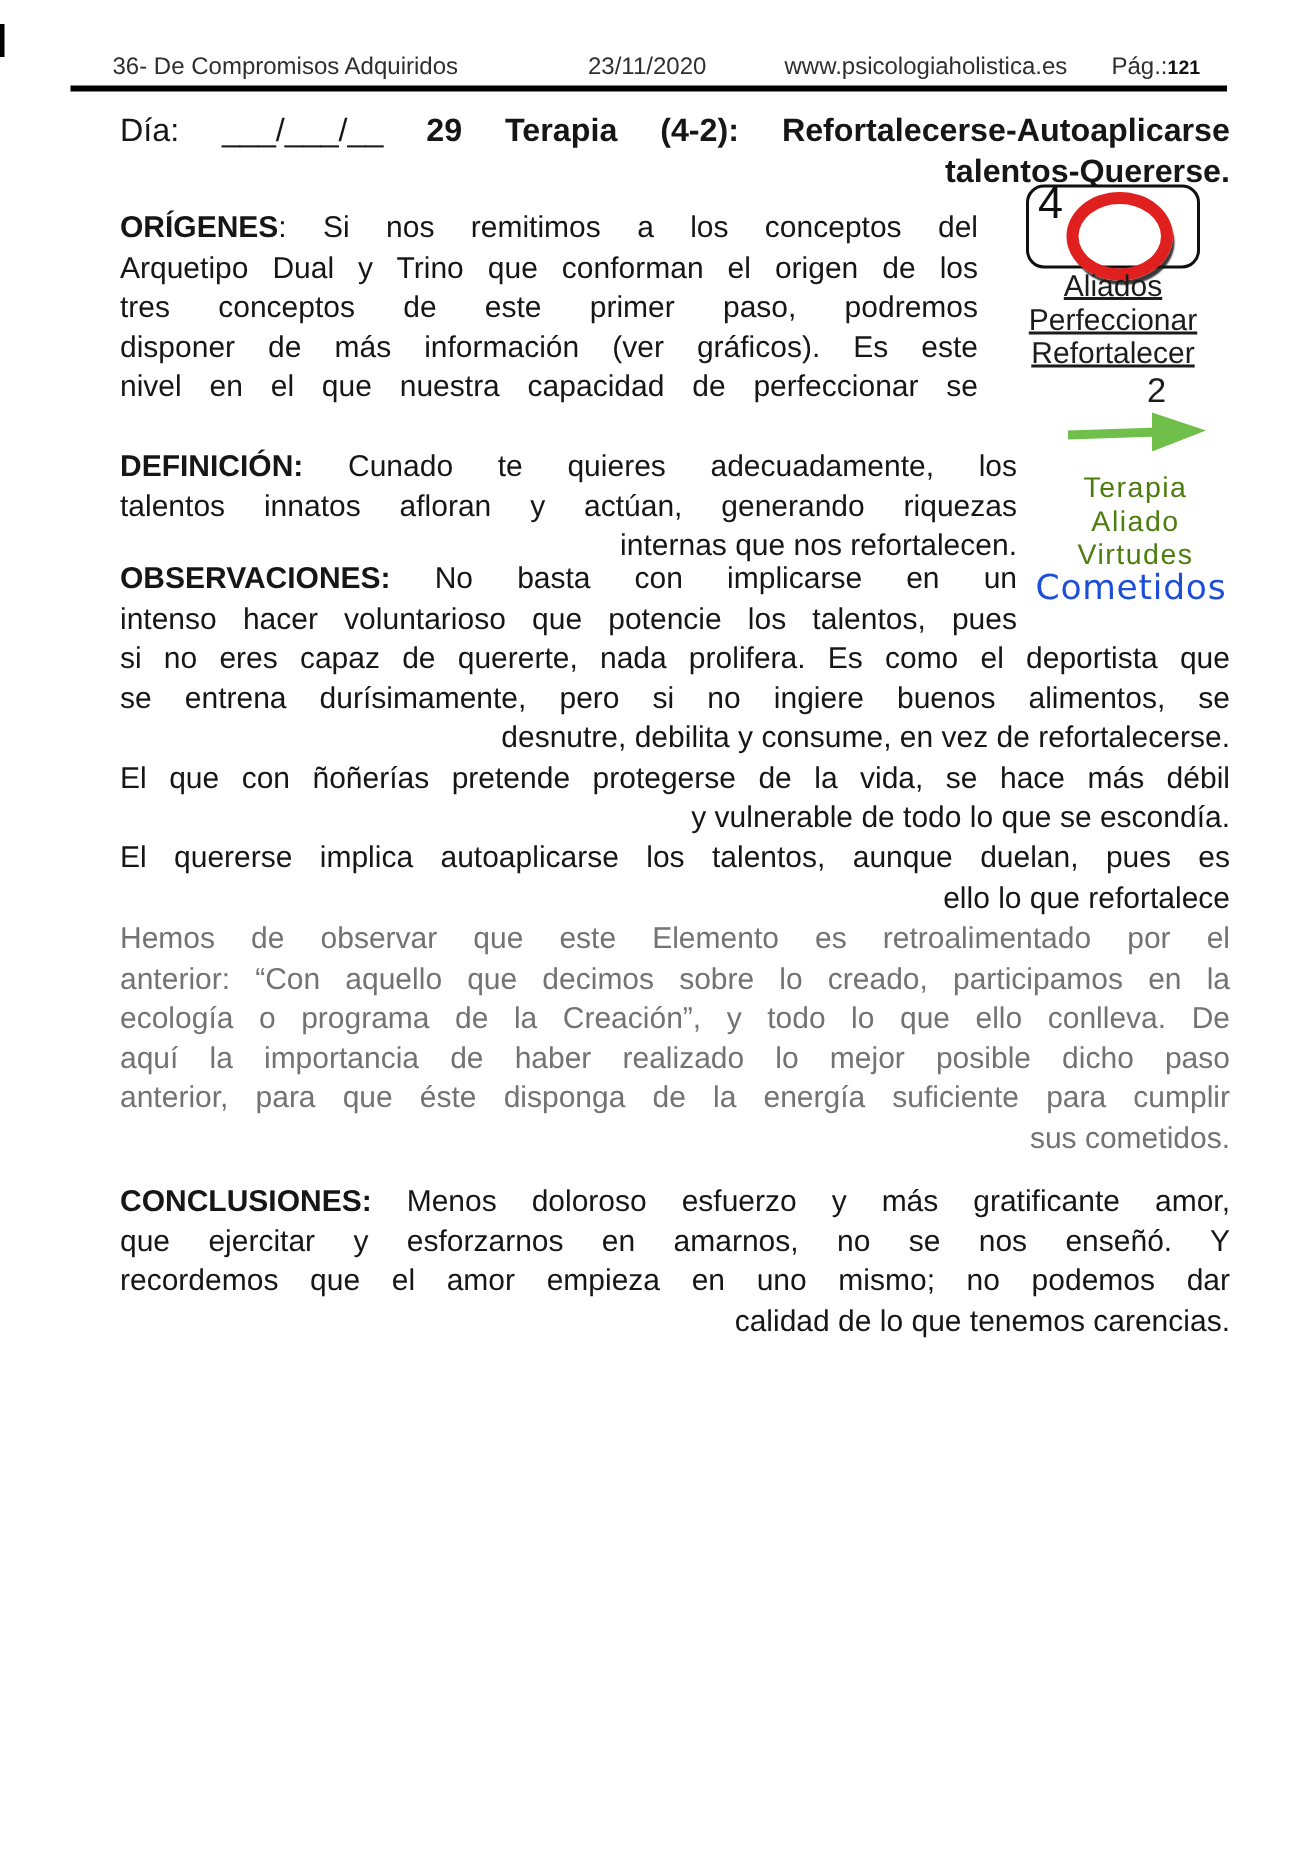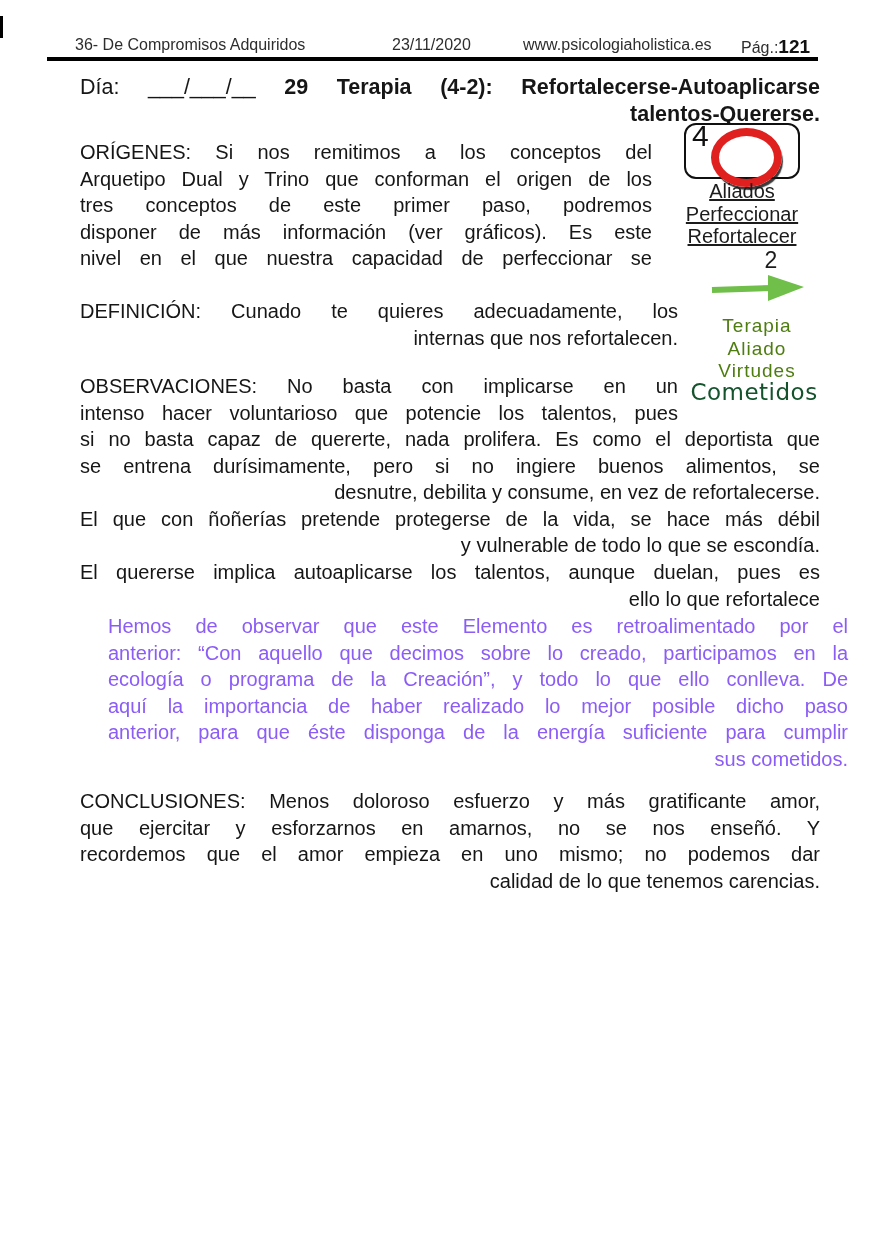--- a/index.html
+++ b/index.html
@@ -12,7 +12,7 @@
   .h-date{left:392px;}
   .h-site{left:523px;}
   .h-page{left:741px;}
-  .h-page .pagenum{font-size:19px;font-weight:bold;color:#111;}
+  .h-page .pagenum{font-size:13px;font-weight:bold;color:#111;}
   .rule{position:absolute;left:47px;top:57px;width:771px;height:4px;background:#000;}
   .artifact{position:absolute;left:0;top:16px;width:3px;height:22px;background:#000;}
 

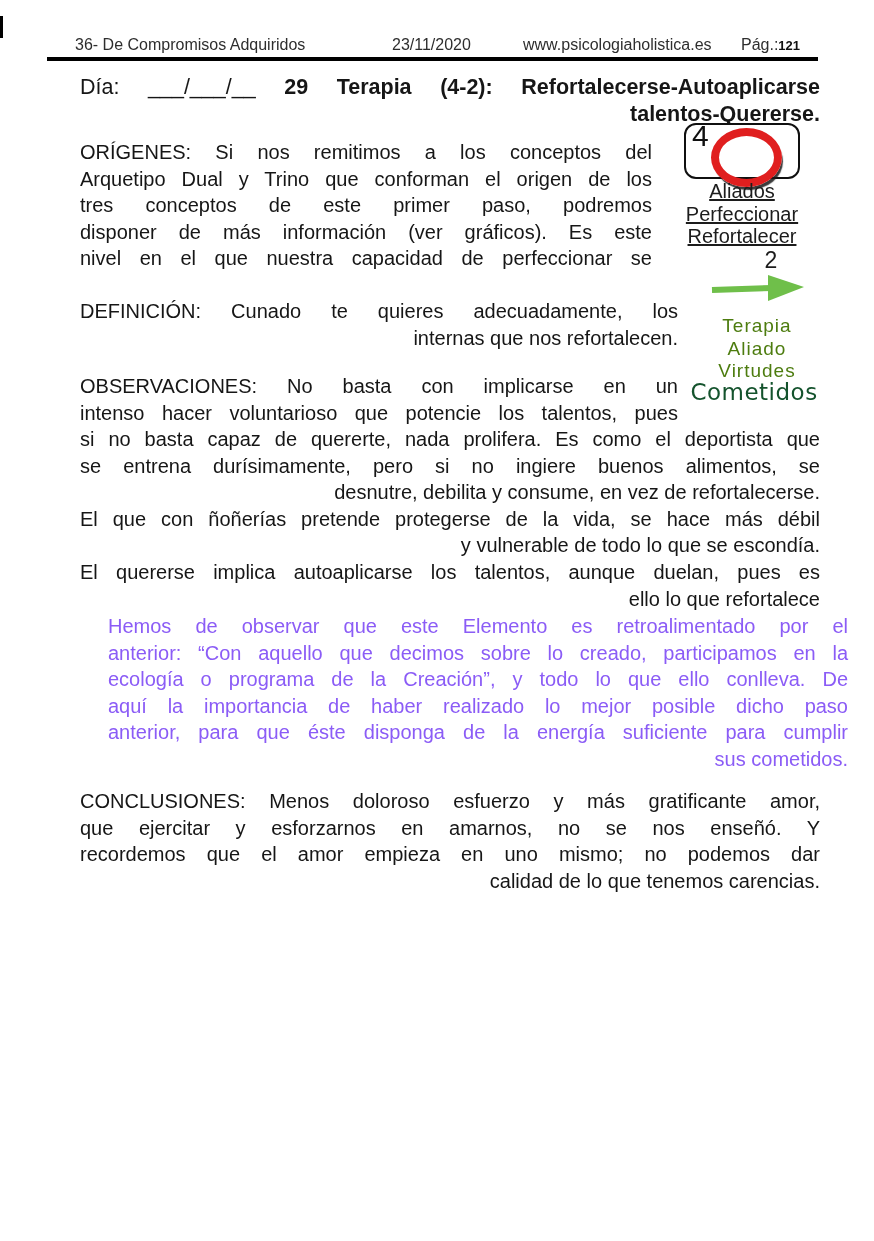--- a/index.html
+++ b/index.html
@@ -20,7 +20,7 @@
   .para{position:absolute;font-size:20px;line-height:26.6px;}
   .ln{text-align:right;}
   .ln.j{text-align:justify;text-align-last:justify;}
-  .b{font-weight:normal;}
+  .b{font-weight:bold;}
 
   .title{left:80px;top:74px;width:740px;font-size:21.5px;line-height:27px;font-weight:bold;}
   .title .reg{font-weight:normal;margin-top:25px;}

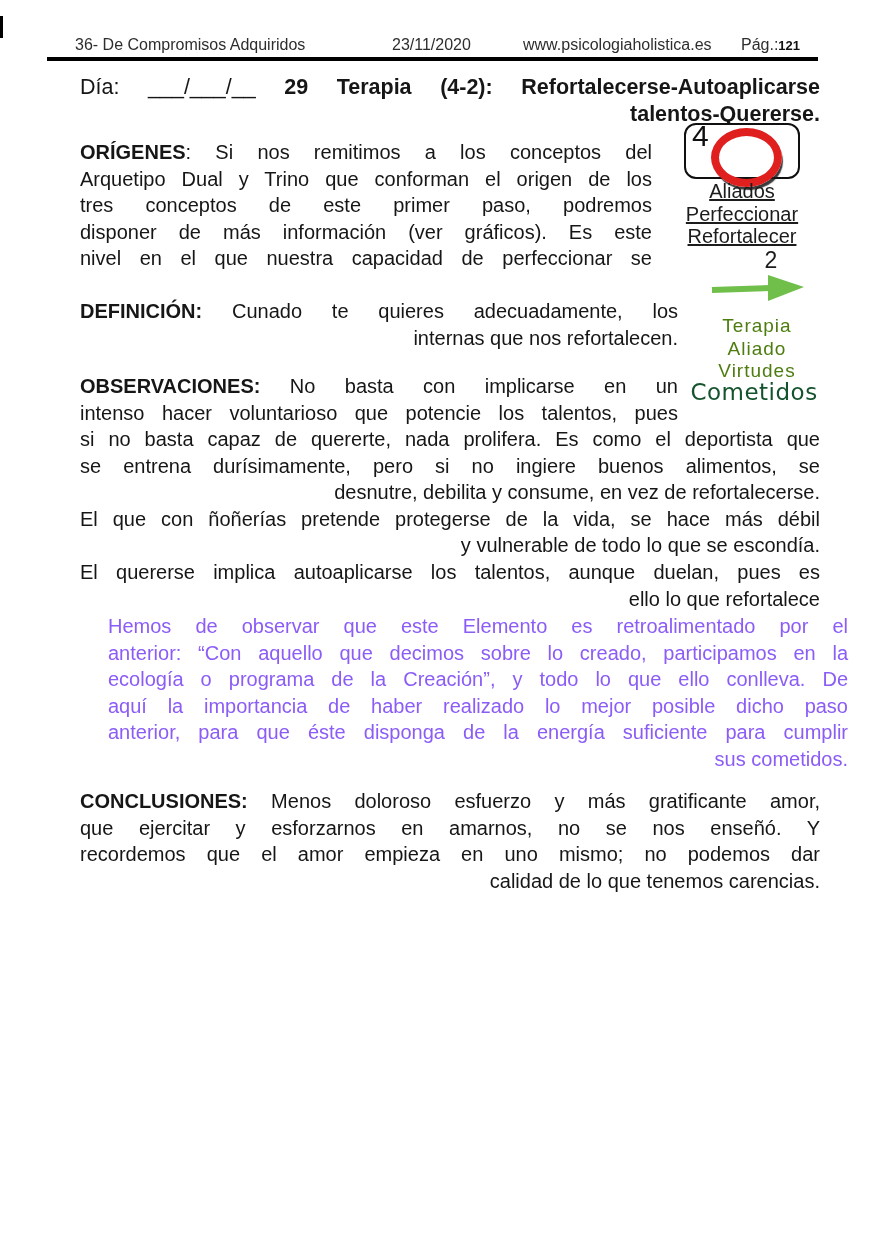--- a/index.html
+++ b/index.html
@@ -94,6 +94,7 @@
 
   <div class="para p-definicion">
     <div class="ln j"><span class="b">DEFINICIÓN:</span><span> Cunado te quieres adecuadamente, los</span></div>
+    <div class="ln j">talentos innatos afloran y actúan, generando riquezas</div>
     <div class="ln">internas que nos refortalecen.</div>
   </div>
 

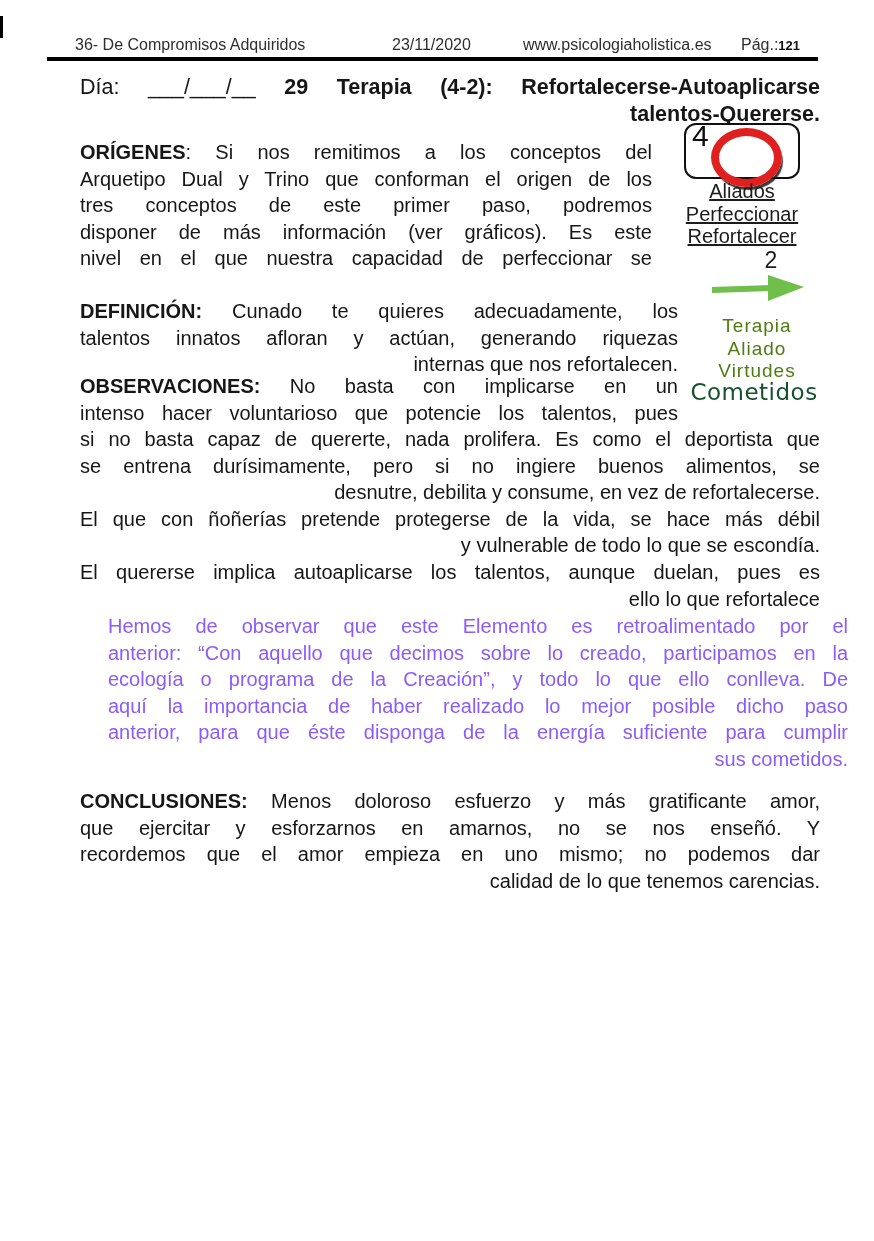--- a/index.html
+++ b/index.html
@@ -46,7 +46,7 @@
   .fig-labels2{position:absolute;left:690px;top:315px;width:134px;text-align:center;
                font-size:19px;line-height:22.5px;letter-spacing:1px;color:#4d7c0f;}
   .fig-cometidos{position:absolute;left:683px;top:380px;width:142px;text-align:center;
-               font-size:23px;line-height:24px;letter-spacing:0.5px;color:#14532d;
+               font-size:23px;line-height:24px;letter-spacing:0.5px;color:#1d4ed8;
                font-family:"DejaVu Sans", sans-serif;}
 </style>
 </head>

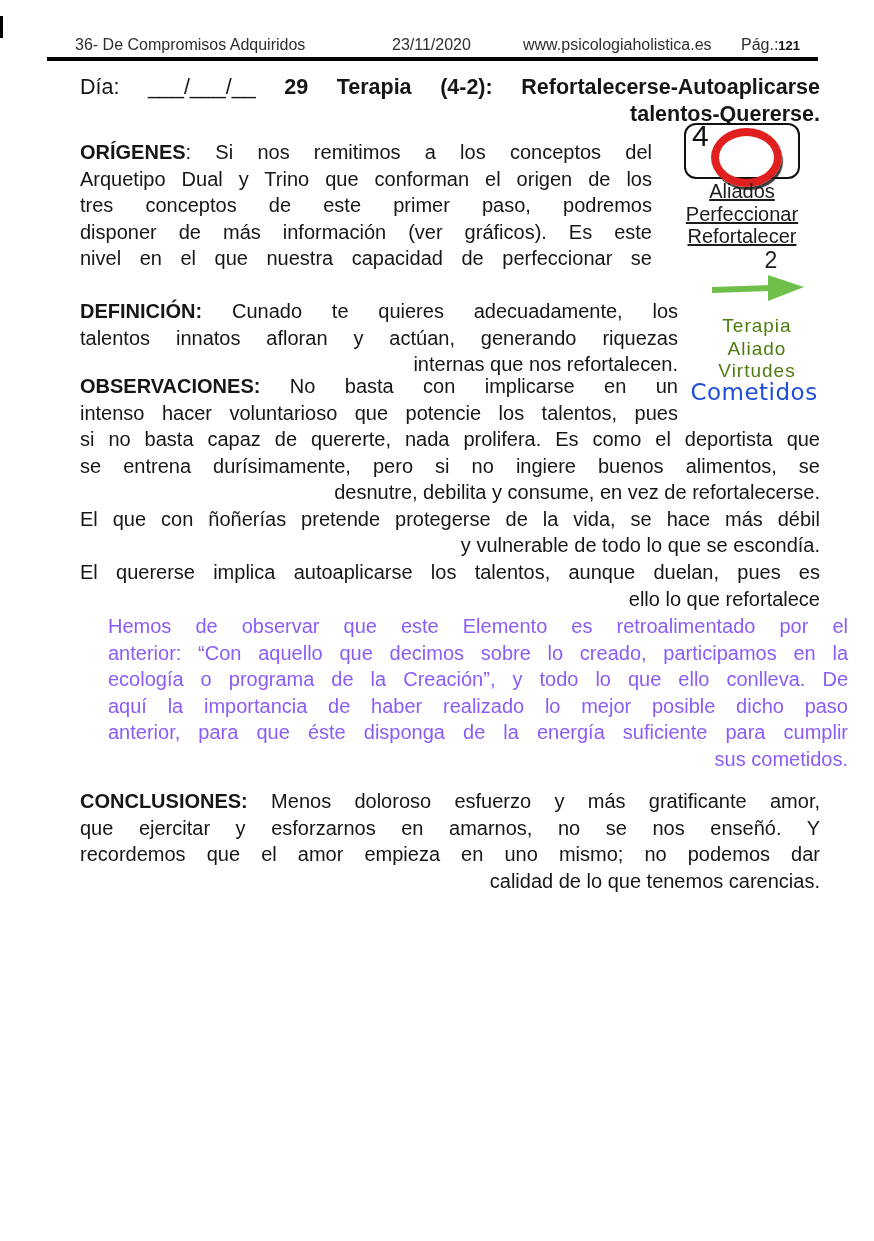--- a/index.html
+++ b/index.html
@@ -111,7 +111,7 @@
   </div>
 
   <div class="para p-obs-b">
-    <div class="ln j">si no basta capaz de quererte, nada prolifera. Es como el deportista que</div>
+    <div class="ln j">si no eres capaz de quererte, nada prolifera. Es como el deportista que</div>
     <div class="ln j">se entrena durísimamente, pero si no ingiere buenos alimentos, se</div>
     <div class="ln">desnutre, debilita y consume, en vez de refortalecerse.</div>
     <div class="ln j">El que con ñoñerías pretende  protegerse de la vida, se hace más débil</div>

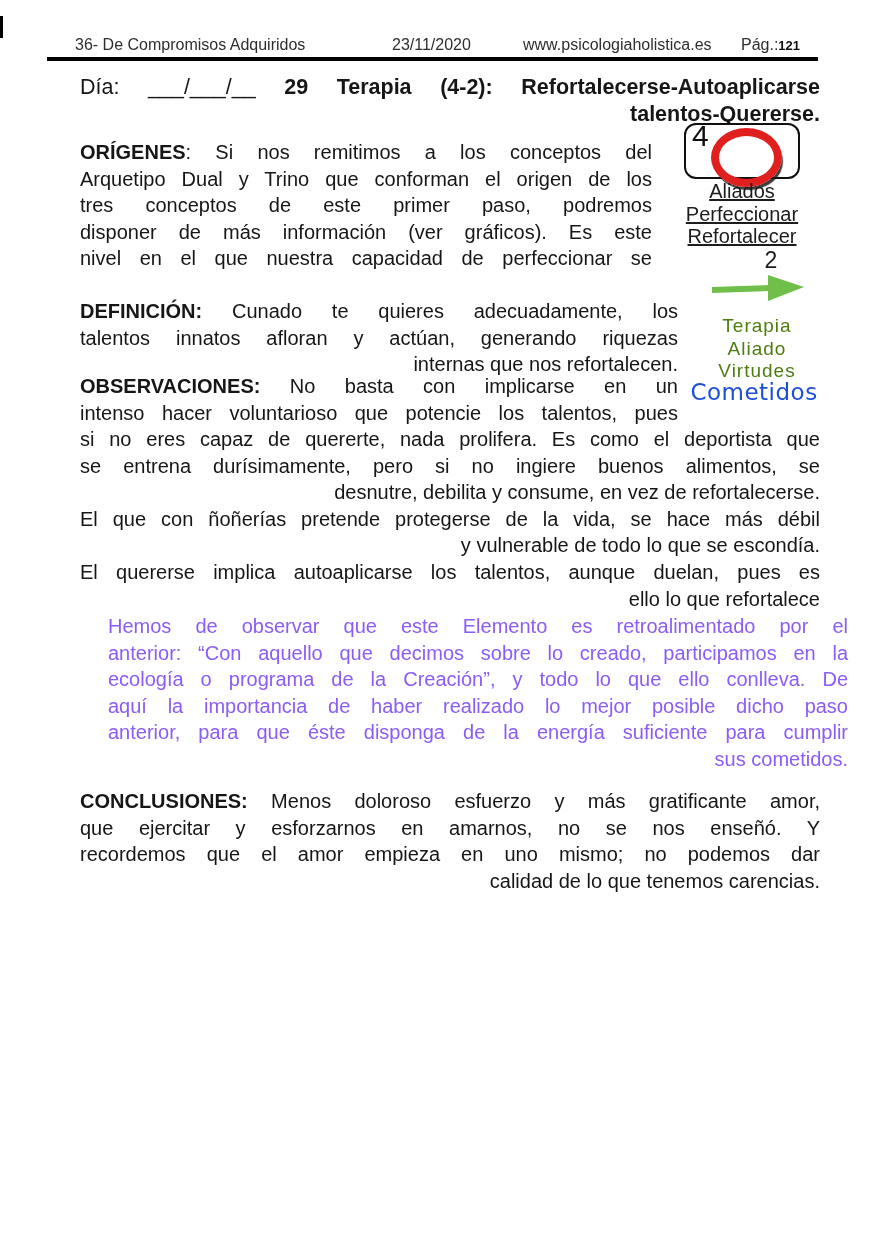--- a/index.html
+++ b/index.html
@@ -29,7 +29,7 @@
   .p-definicion{left:80px;top:282px;width:598px;margin-top:16px;}
   .p-obs-a{left:80px;top:373px;width:598px;}
   .p-obs-b{left:80px;top:426px;width:740px;}
-  .p-red{left:80px;top:613px;width:740px;color:#8b5cf6;margin-left:28px;}
+  .p-red{left:80px;top:613px;width:740px;color:#737373;}
   .p-conc{left:80px;top:788px;width:740px;}
 
   

